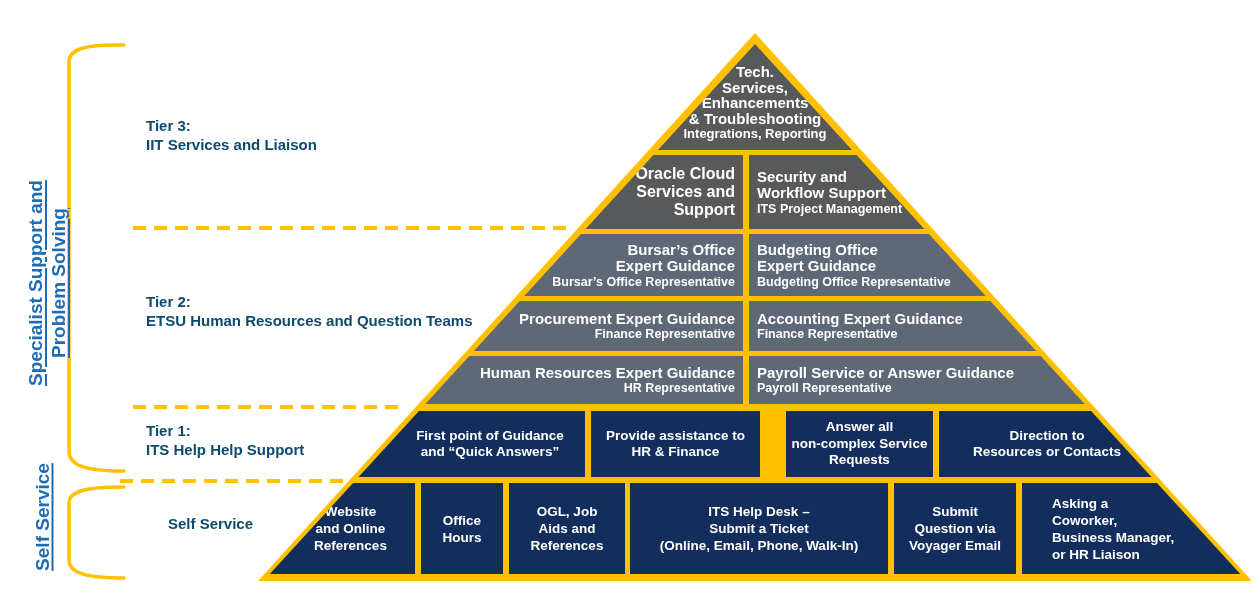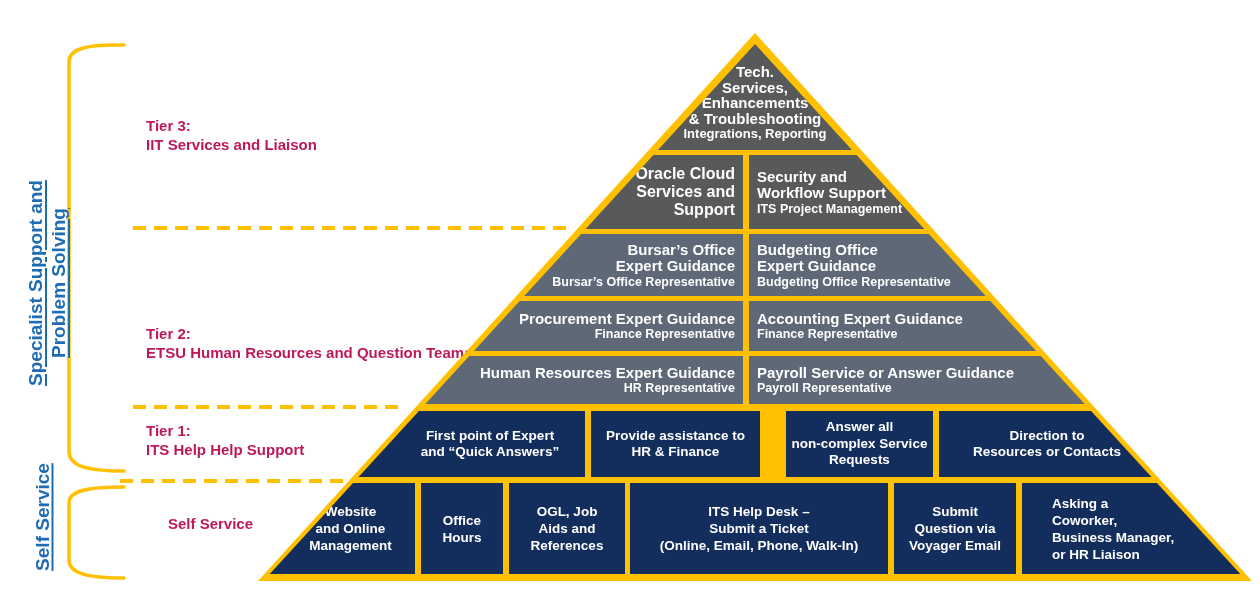--- a/index.html
+++ b/index.html
@@ -11,7 +11,7 @@
   .ml { white-space:pre-line; }
 
   
-  .tier-label { position:absolute; color:#be185d; font-size:15px; line-height:19px; }
+  .tier-label { position:absolute; color:#0c4a6e; font-size:15px; line-height:19px; }
   .rot-label {
     position:absolute; color:#1D6CB4; font-size:19px; line-height:23px;
     text-align:center; transform:translate(-50%,-50%) rotate(-90deg);

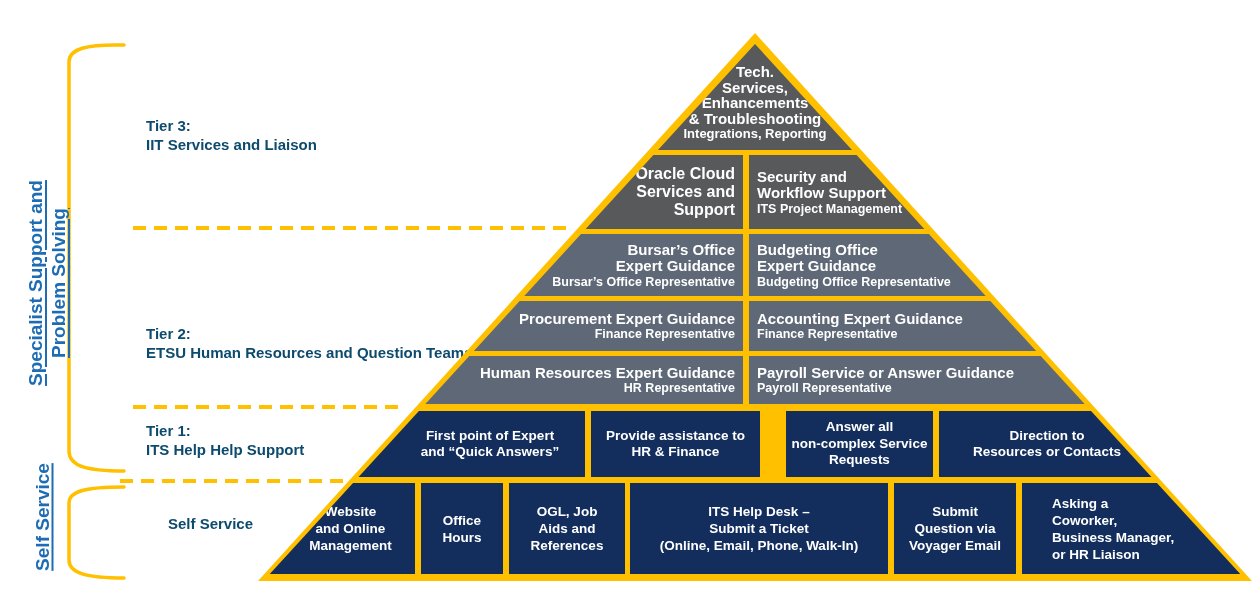--- a/index.html
+++ b/index.html
@@ -22,7 +22,7 @@
   #rot-bottom { left:42px; top:517px; width:200px; }
 
   #lbl-tier3 { left:146px; top:116px; }
-  #lbl-tier2 { left:146px; top:292px;margin-top:32px; }
+  #lbl-tier2 { left:146px; top:292px; }
   #lbl-tier1 { left:146px; top:421px; }
   #lbl-self  { left:168px; top:514px; }
 

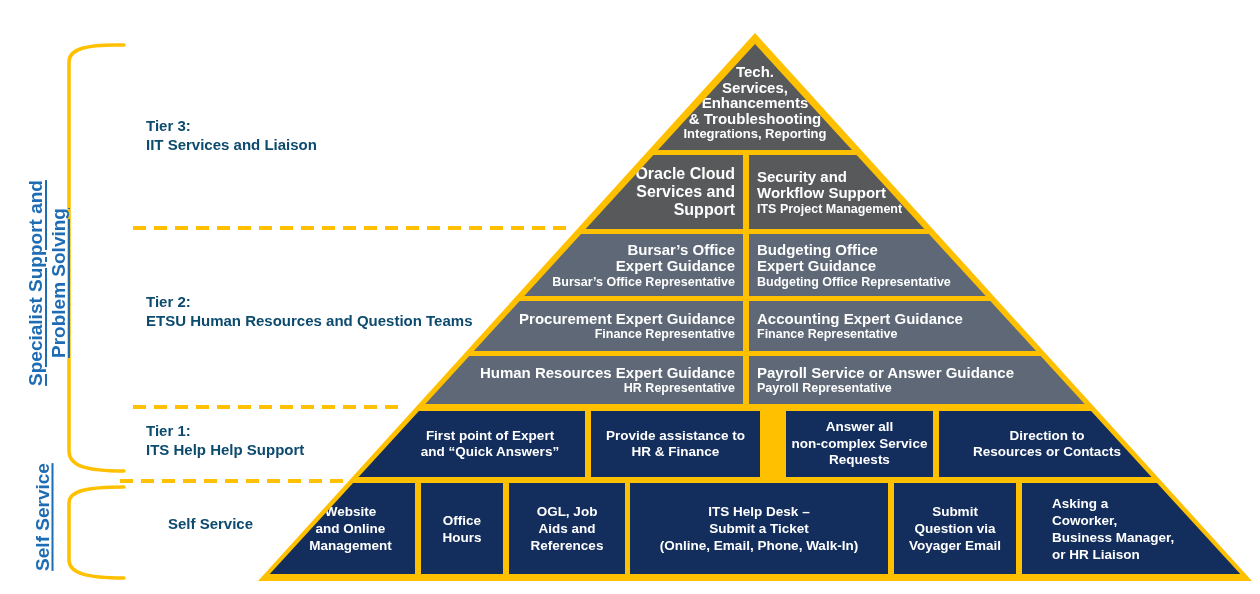--- a/index.html
+++ b/index.html
@@ -185,7 +185,7 @@
       </div>
 
       <div class="row" id="row-t1">
-        <div class="cell bg-navy t1-cell ml" id="t1-c1">First point of Expert
+        <div class="cell bg-navy t1-cell ml" id="t1-c1">First point of Guidance
 and “Quick Answers”</div>
         <div class="cell bg-navy t1-cell ml" id="t1-c2">Provide assistance to
 HR &amp; Finance</div>

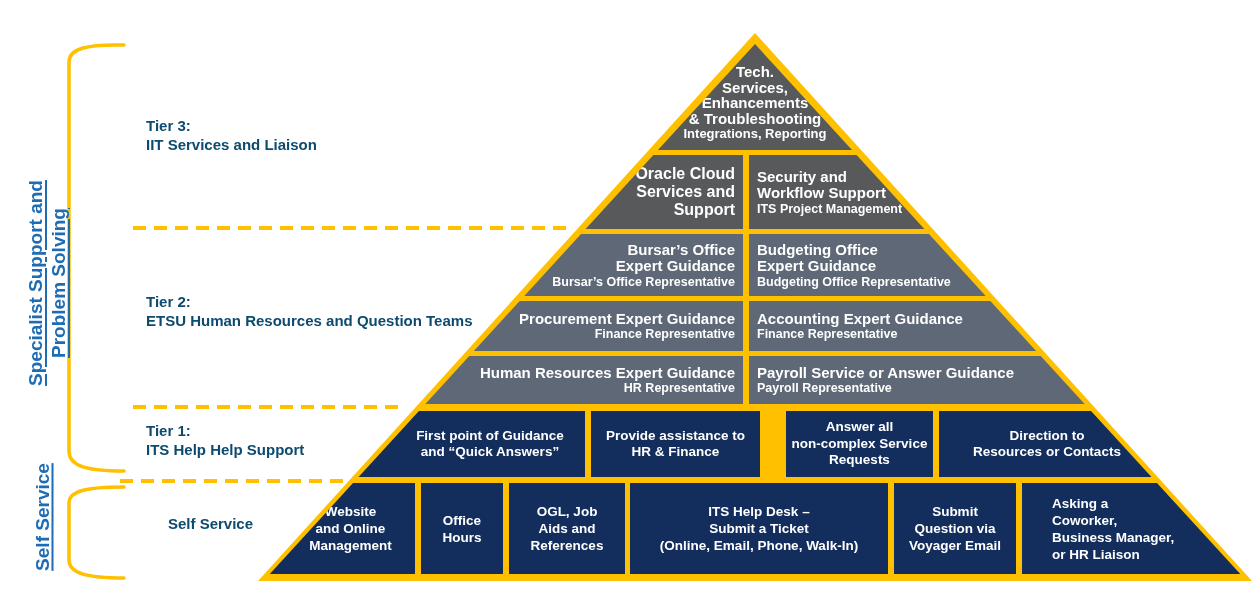--- a/index.html
+++ b/index.html
@@ -199,7 +199,7 @@
       <div class="row" id="row-ss">
         <div class="cell bg-navy ss-cell ml" id="ss-c1">Website
 and Online
-Management</div>
+References</div>
         <div class="cell bg-navy ss-cell ml" id="ss-c2">Office
 Hours</div>
         <div class="cell bg-navy ss-cell ml" id="ss-c3">OGL, Job

